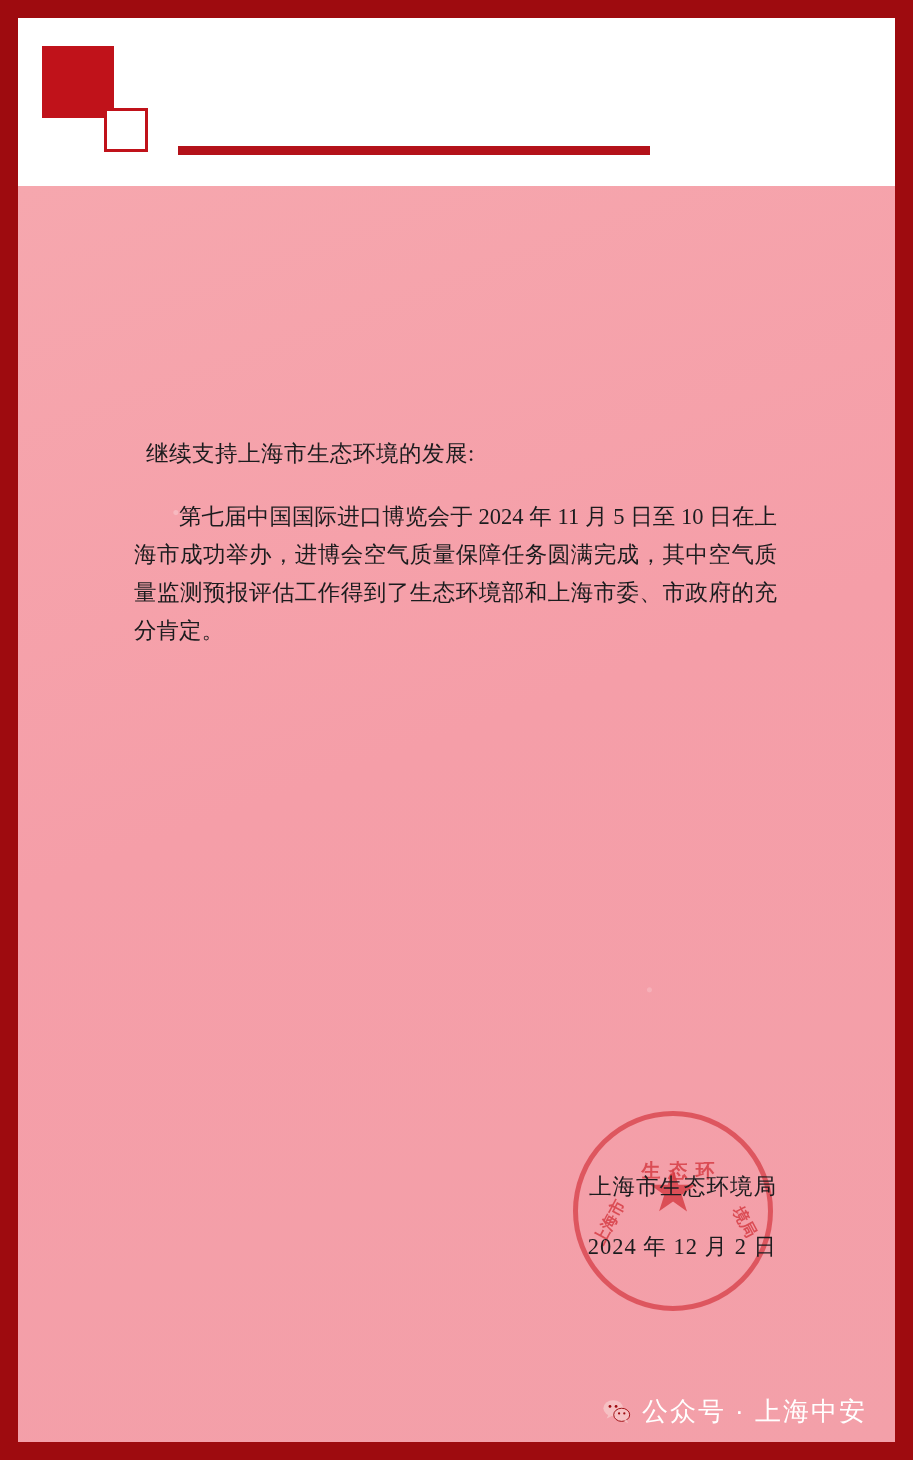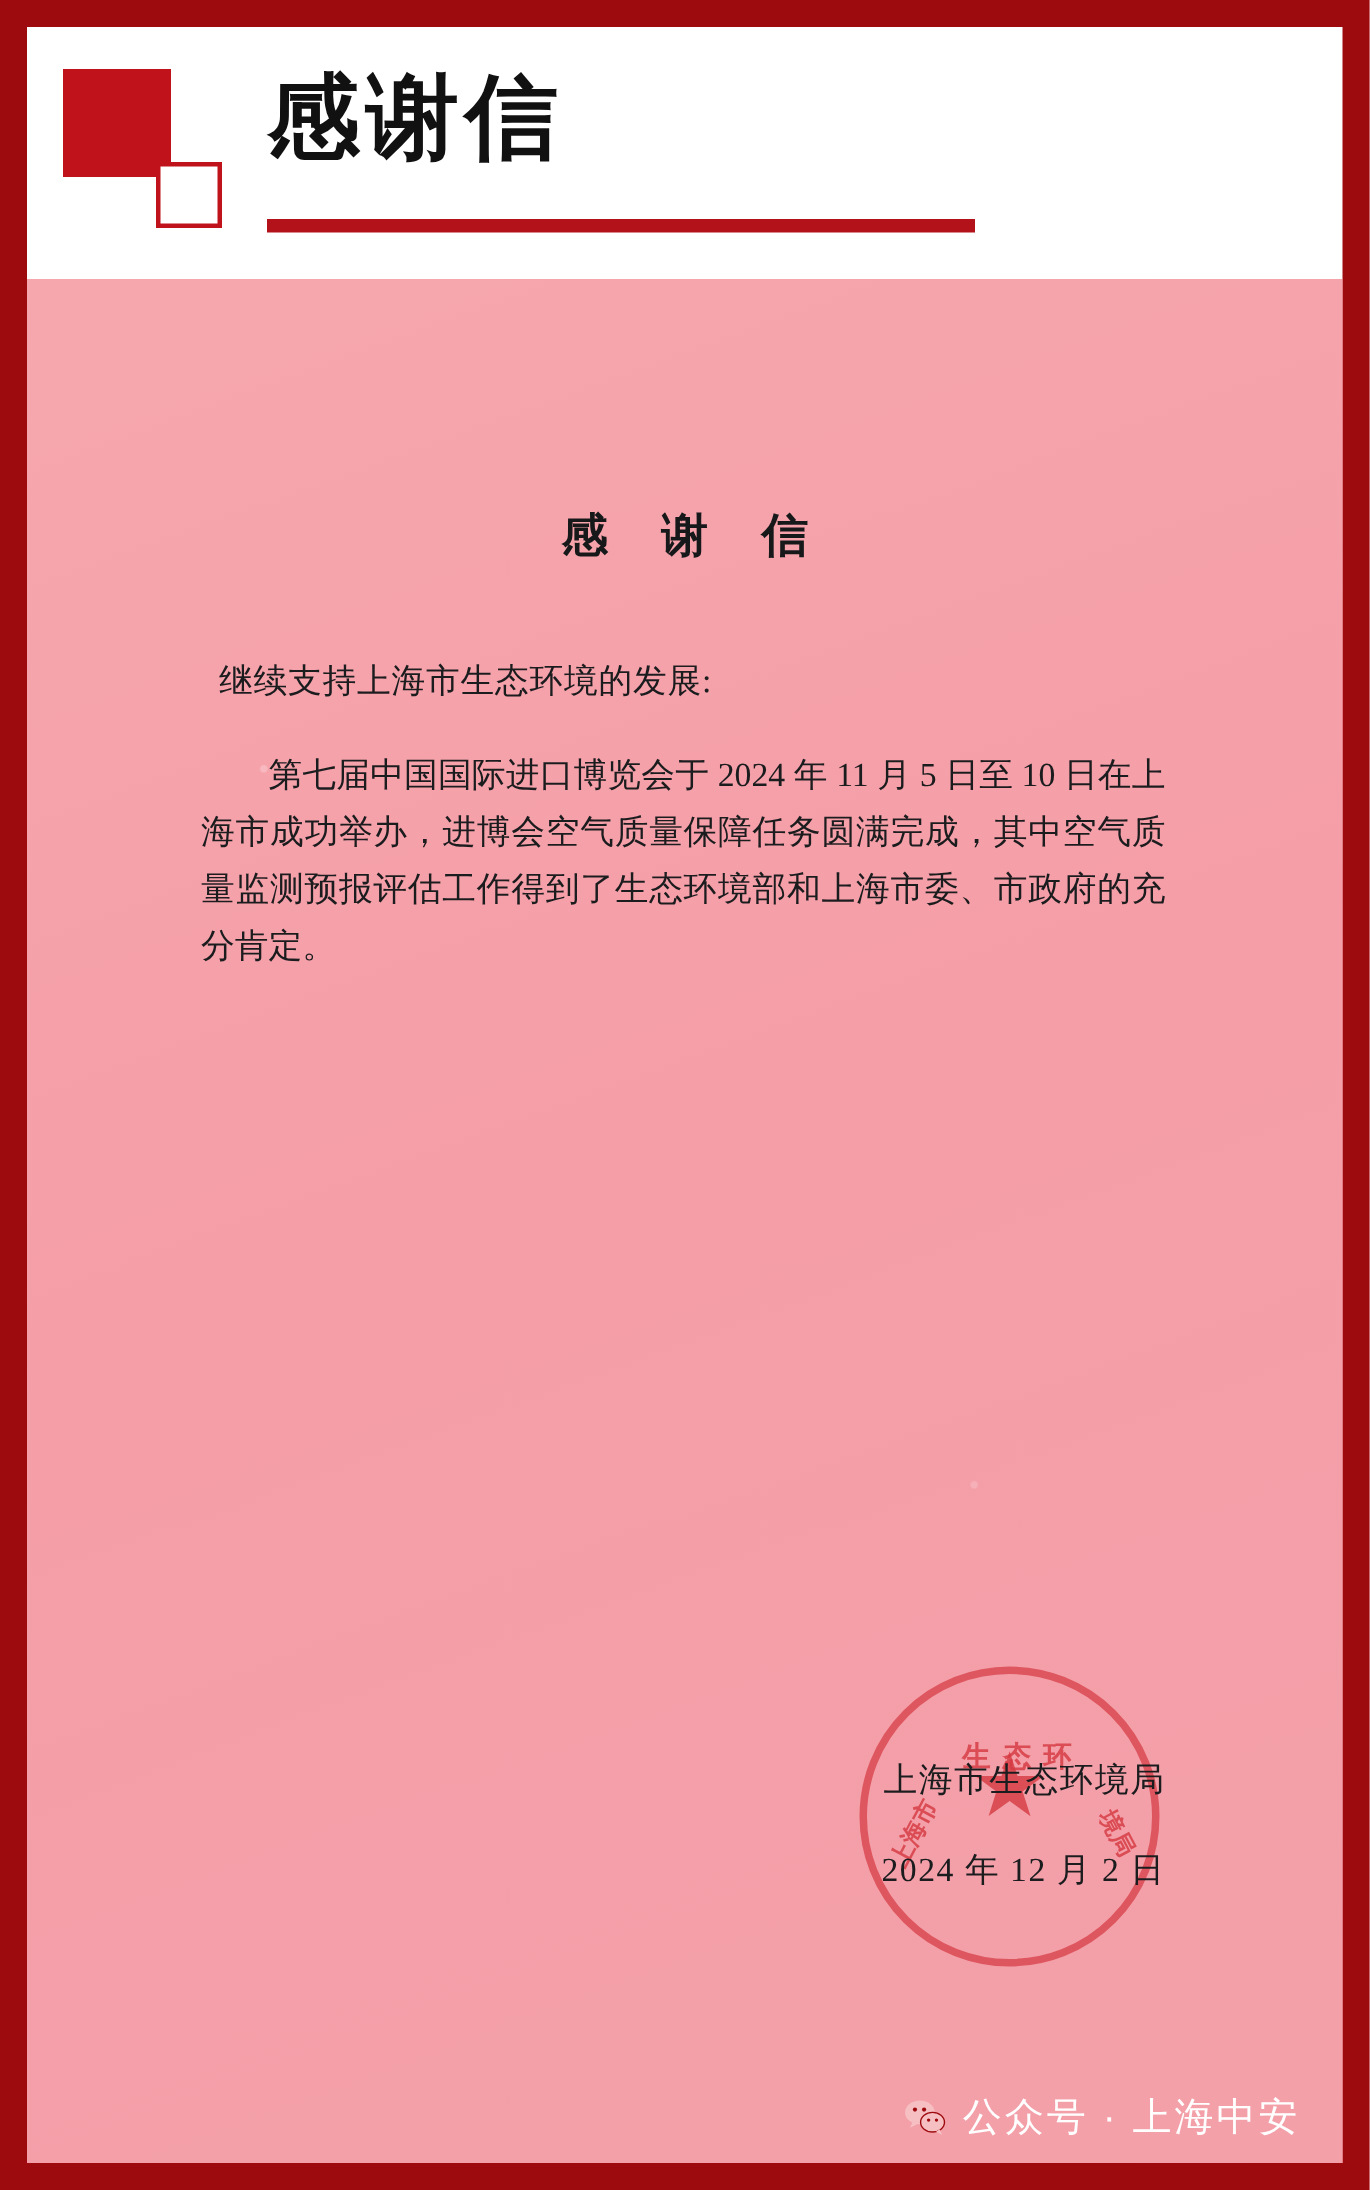--- a/index.html
+++ b/index.html
@@ -249,7 +249,6 @@
       <div class="logo-square-big"></div>
       <div class="logo-square-small"></div>
     </div>
-    <div class="header-title">感谢信</div>
     <div class="header-rule"></div>
   </div>
 

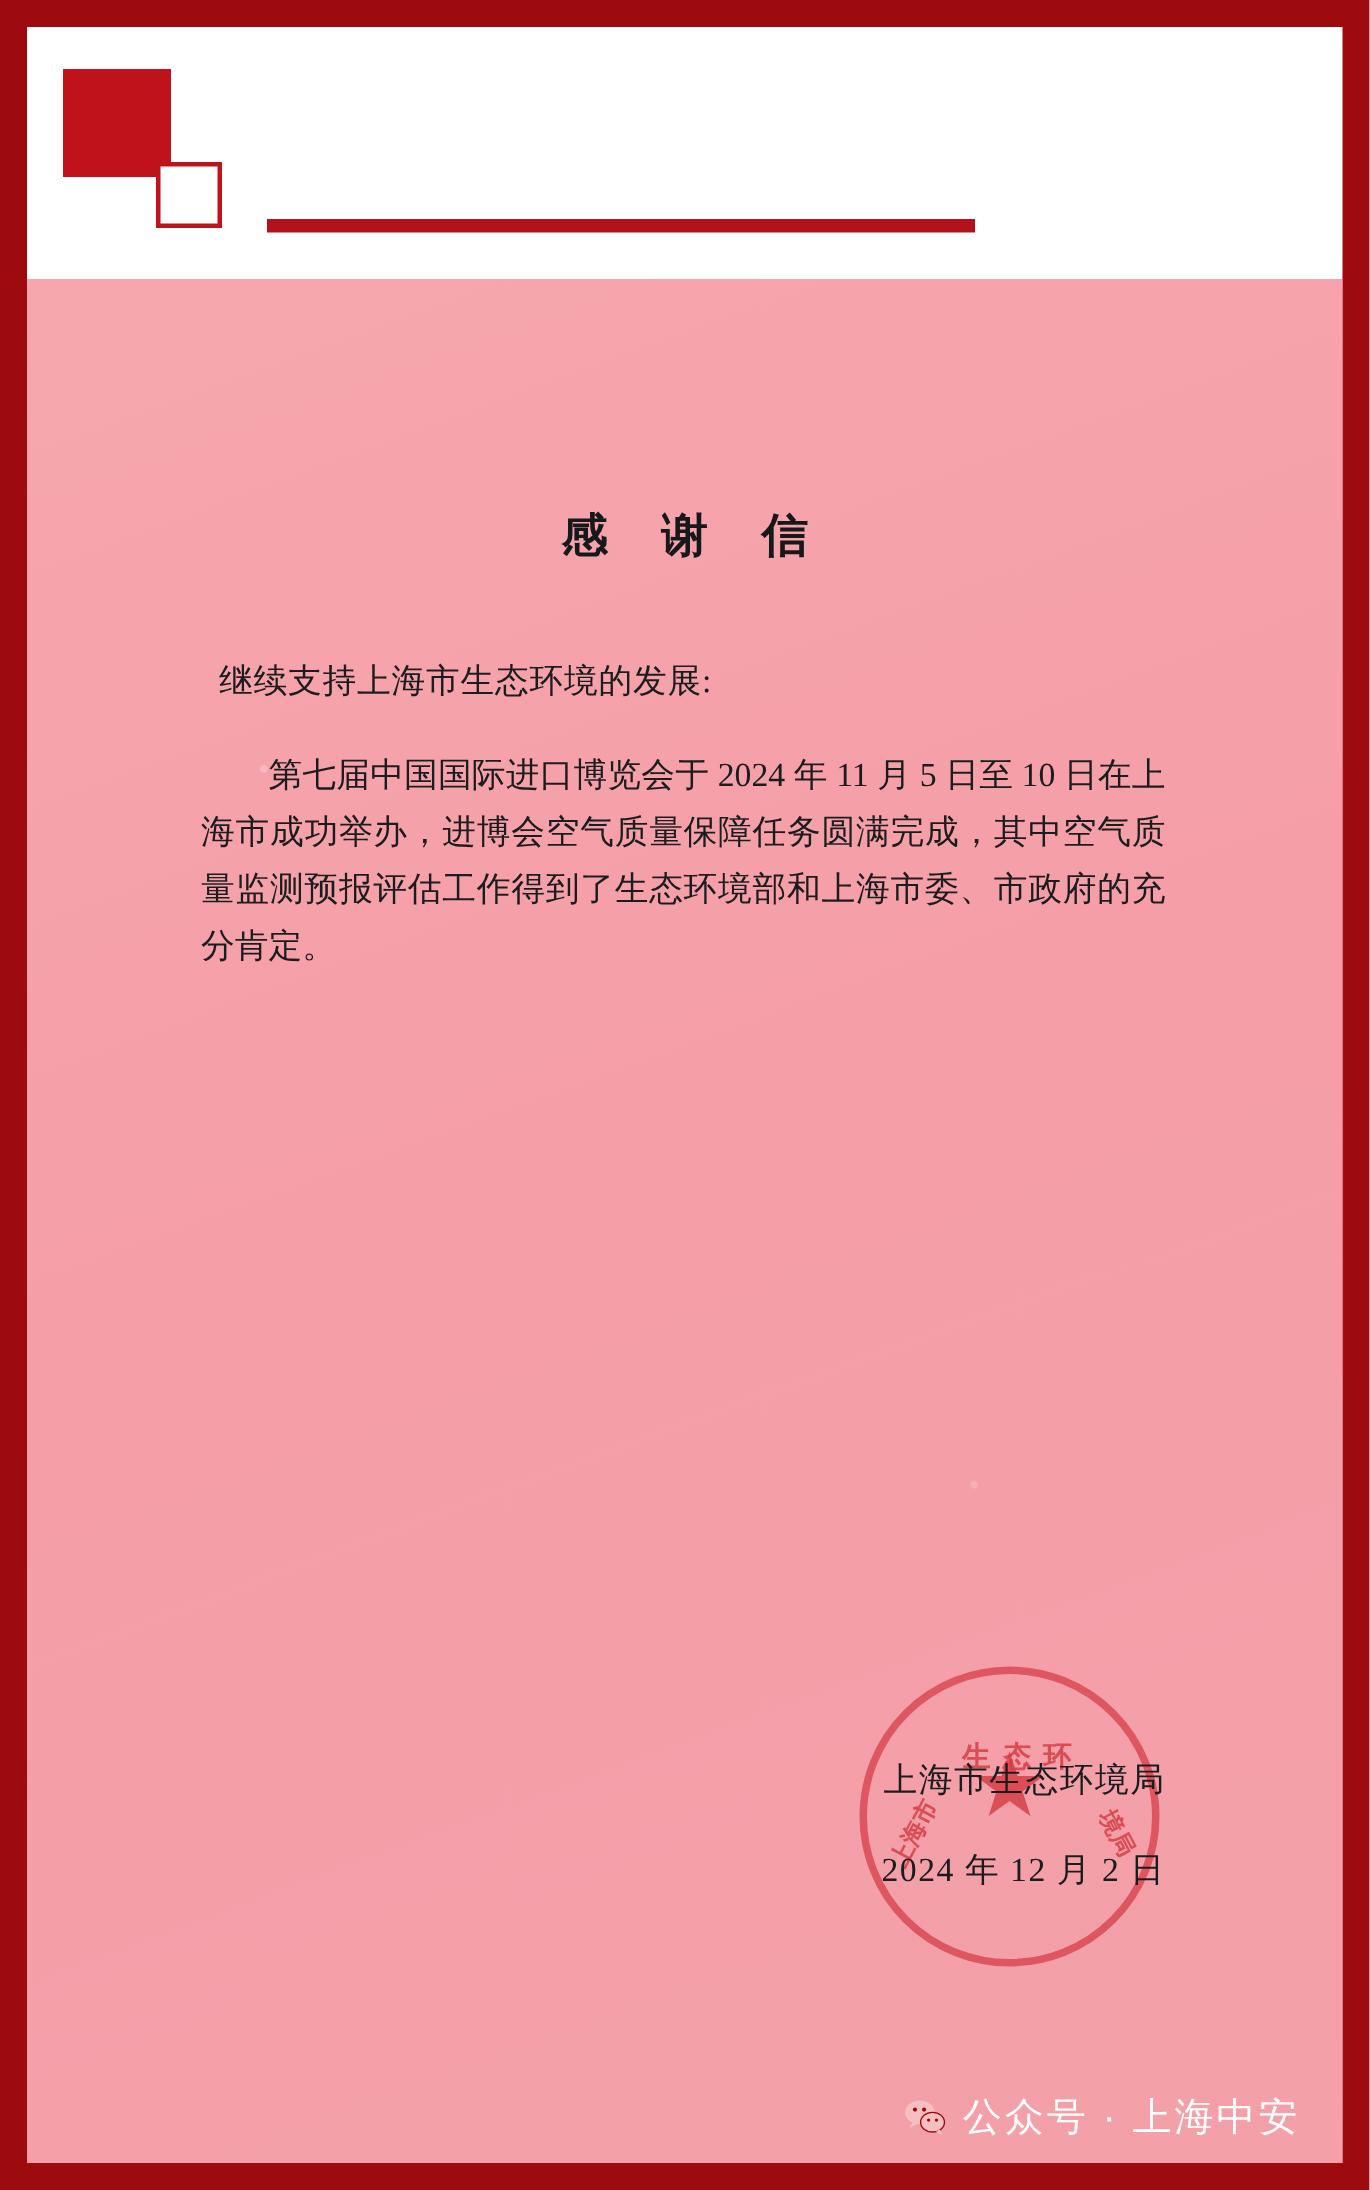--- a/index.html
+++ b/index.html
@@ -254,7 +254,6 @@
 
   <div class="letter">
 
-    <div class="letter-title">感 谢 信</div>
 
     <div class="salutation">继续支持上海市生态环境的发展:</div>
 

